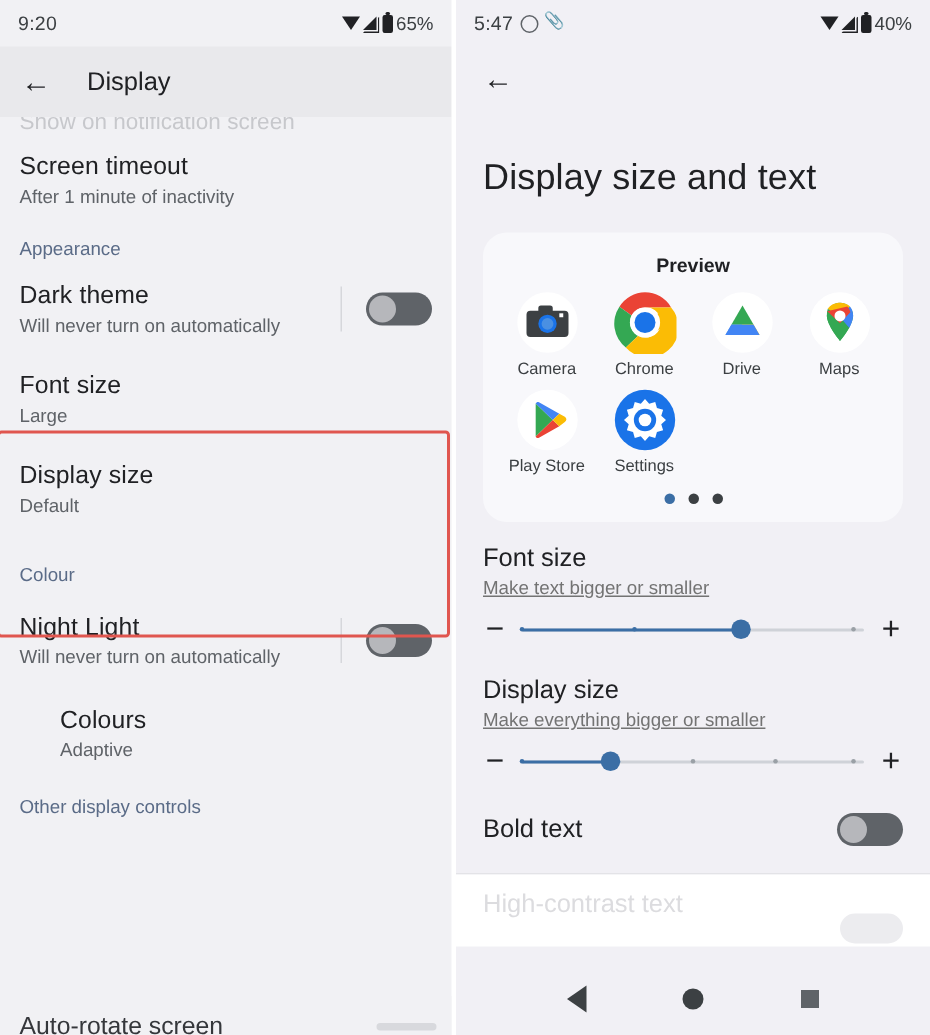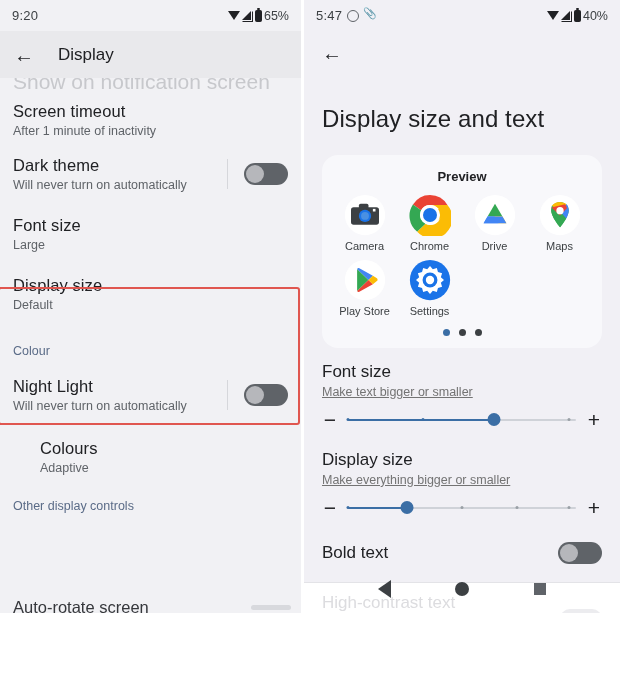--- a/index.html
+++ b/index.html
@@ -12,7 +12,7 @@
   .screens { display: flex; width: 620px; height: 690px; }
 
   
-  .phone { position: relative; height: 613px; overflow: hidden; }
+  .phone { position: relative; height: 690px; overflow: hidden; }
   .phone-left  { width: 304px; background: #f1f1f4; border-right: 3px solid #ffffff; }
   .phone-right { width: 316px; background: #f1f0f5; }
 

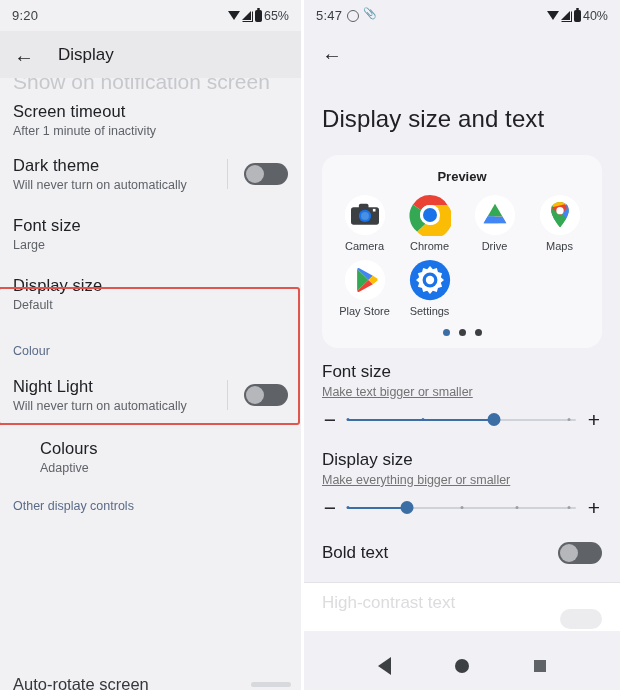--- a/index.html
+++ b/index.html
@@ -75,7 +75,7 @@
     padding: 0 13px;
   }
   .cut-row span {
-    display: block; font-size: 21px; color: #c7c8cc;
+    display: block; font-size: 15px; color: #c7c8cc;
     line-height: 8px; white-space: nowrap;
   }
 

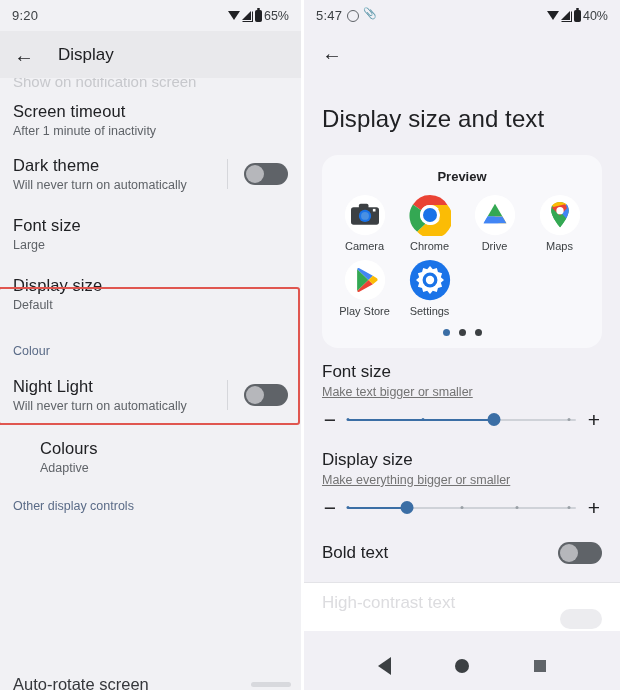--- a/index.html
+++ b/index.html
@@ -232,6 +232,7 @@
         </div>
       </div>
 
+      <div class="section-label">Appearance</div>
 
       <div class="row">
         <div class="row-text">

